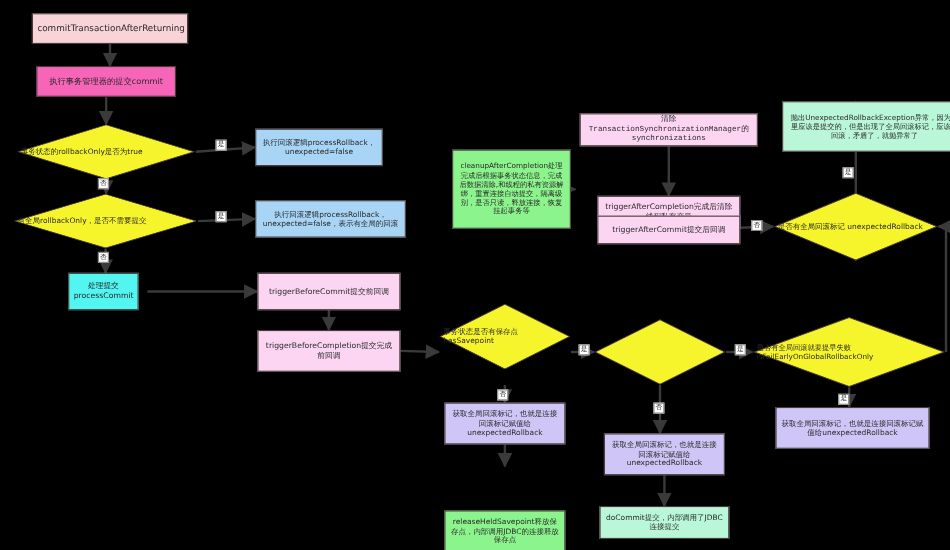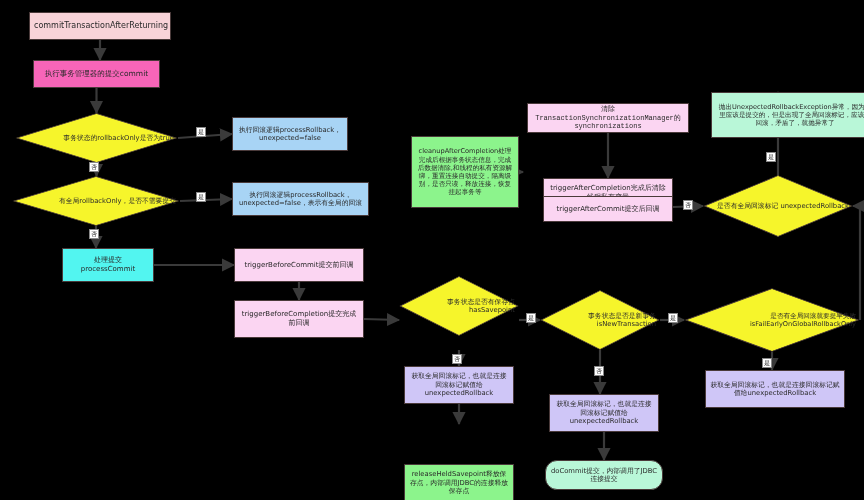--- a/index.html
+++ b/index.html
@@ -17,7 +17,7 @@
   .rect{border-radius:0;}
   .diamond{border:none;background:transparent;}
   .diamond .dshape{position:absolute;left:0;top:0;width:100%;height:100%;}
-  .diamond .dtext{position:relative;z-index:2;width:100%;text-align:right;}
+  .diamond .dtext{position:relative;z-index:2;width:100%;text-align:left;}
 
   .edge-label{position:absolute;background:#fff;color:#111;
               border:1px solid #888;font-size:6px;line-height:1;

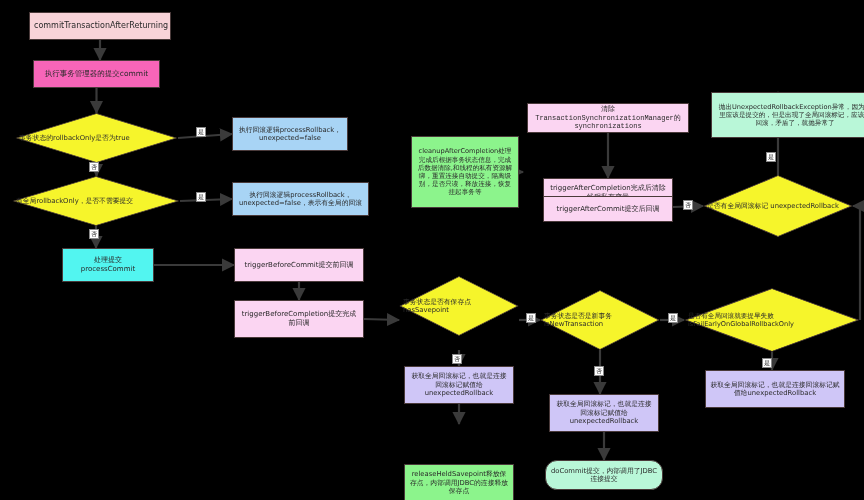--- a/index.html
+++ b/index.html
@@ -82,7 +82,7 @@
       <div class="node rect" style="left: 232px; top: 182px; width: 137px; height: 34px; font-size: 6.8px; background: rgb(168, 212, 245);">
         <span>执行回滚逻辑processRollback，unexpected=false，表示有全局的回滚</span>
       </div>
-      <div class="node rect" style="left: 62px; top: 248px; width: 92px; height: 34px; font-size: 7px; background: rgb(82, 245, 240);">
+      <div class="node rect" style="left: 62px; top: 248px; width: 64px; height: 34px; font-size: 7px; background: rgb(82, 245, 240);">
         <span>处理提交
 processCommit</span>
       </div>

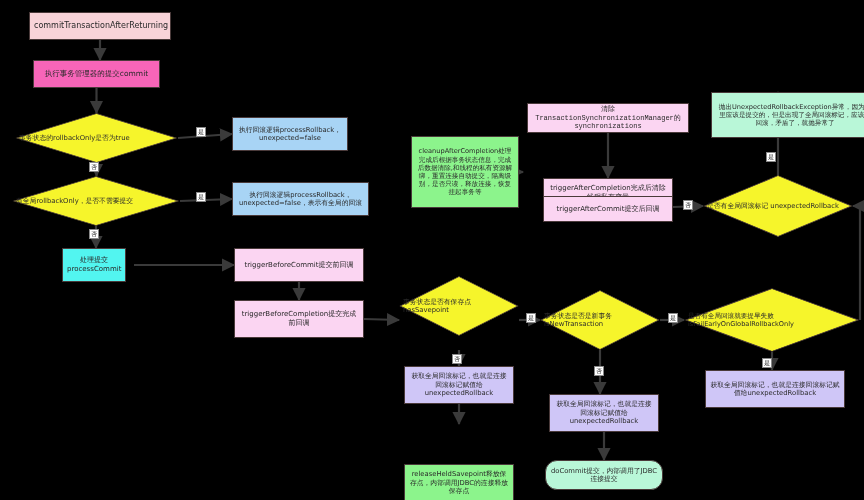--- a/index.html
+++ b/index.html
@@ -109,8 +109,6 @@
         <svg class="dshape" viewBox="0 0 100 100" preserveAspectRatio="none">
           <polygon points="50,1 99,50 50,99 1,50" fill="#f6f52b" stroke="#4a3a3a" stroke-width="1"></polygon>
         </svg>
-        <span class="dtext">事务状态是否是新事务
-isNewTransaction</span>
       </div>
       <div class="node rect" style="left: 549px; top: 394px; width: 110px; height: 38px; font-size: 6.8px; background: rgb(207, 198, 247);">
         <span>获取全局回滚标记，也就是连接回滚标记赋值给unexpectedRollback</span>

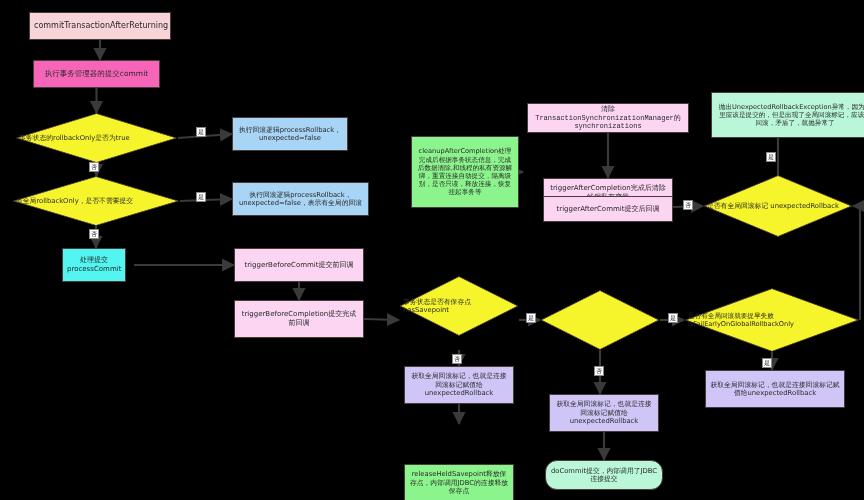--- a/index.html
+++ b/index.html
@@ -113,7 +113,7 @@
       <div class="node rect" style="left: 549px; top: 394px; width: 110px; height: 38px; font-size: 6.8px; background: rgb(207, 198, 247);">
         <span>获取全局回滚标记，也就是连接回滚标记赋值给unexpectedRollback</span>
       </div>
-      <div class="node rect" style="left: 545px; top: 460px; width: 118px; height: 30px; font-size: 6.8px; background: rgb(185, 247, 216); border-radius: 12px;">
+      <div class="node rect" style="left: 545px; top: 460px; width: 118px; height: 30px; font-size: 6.8px; background: rgb(185, 247, 216);">
         <span>doCommit提交，内部调用了JDBC连接提交</span>
       </div>
       <div class="node diamond" style="left: 684px; top: 288px; width: 176px; height: 64px; font-size: 6.6px;">

